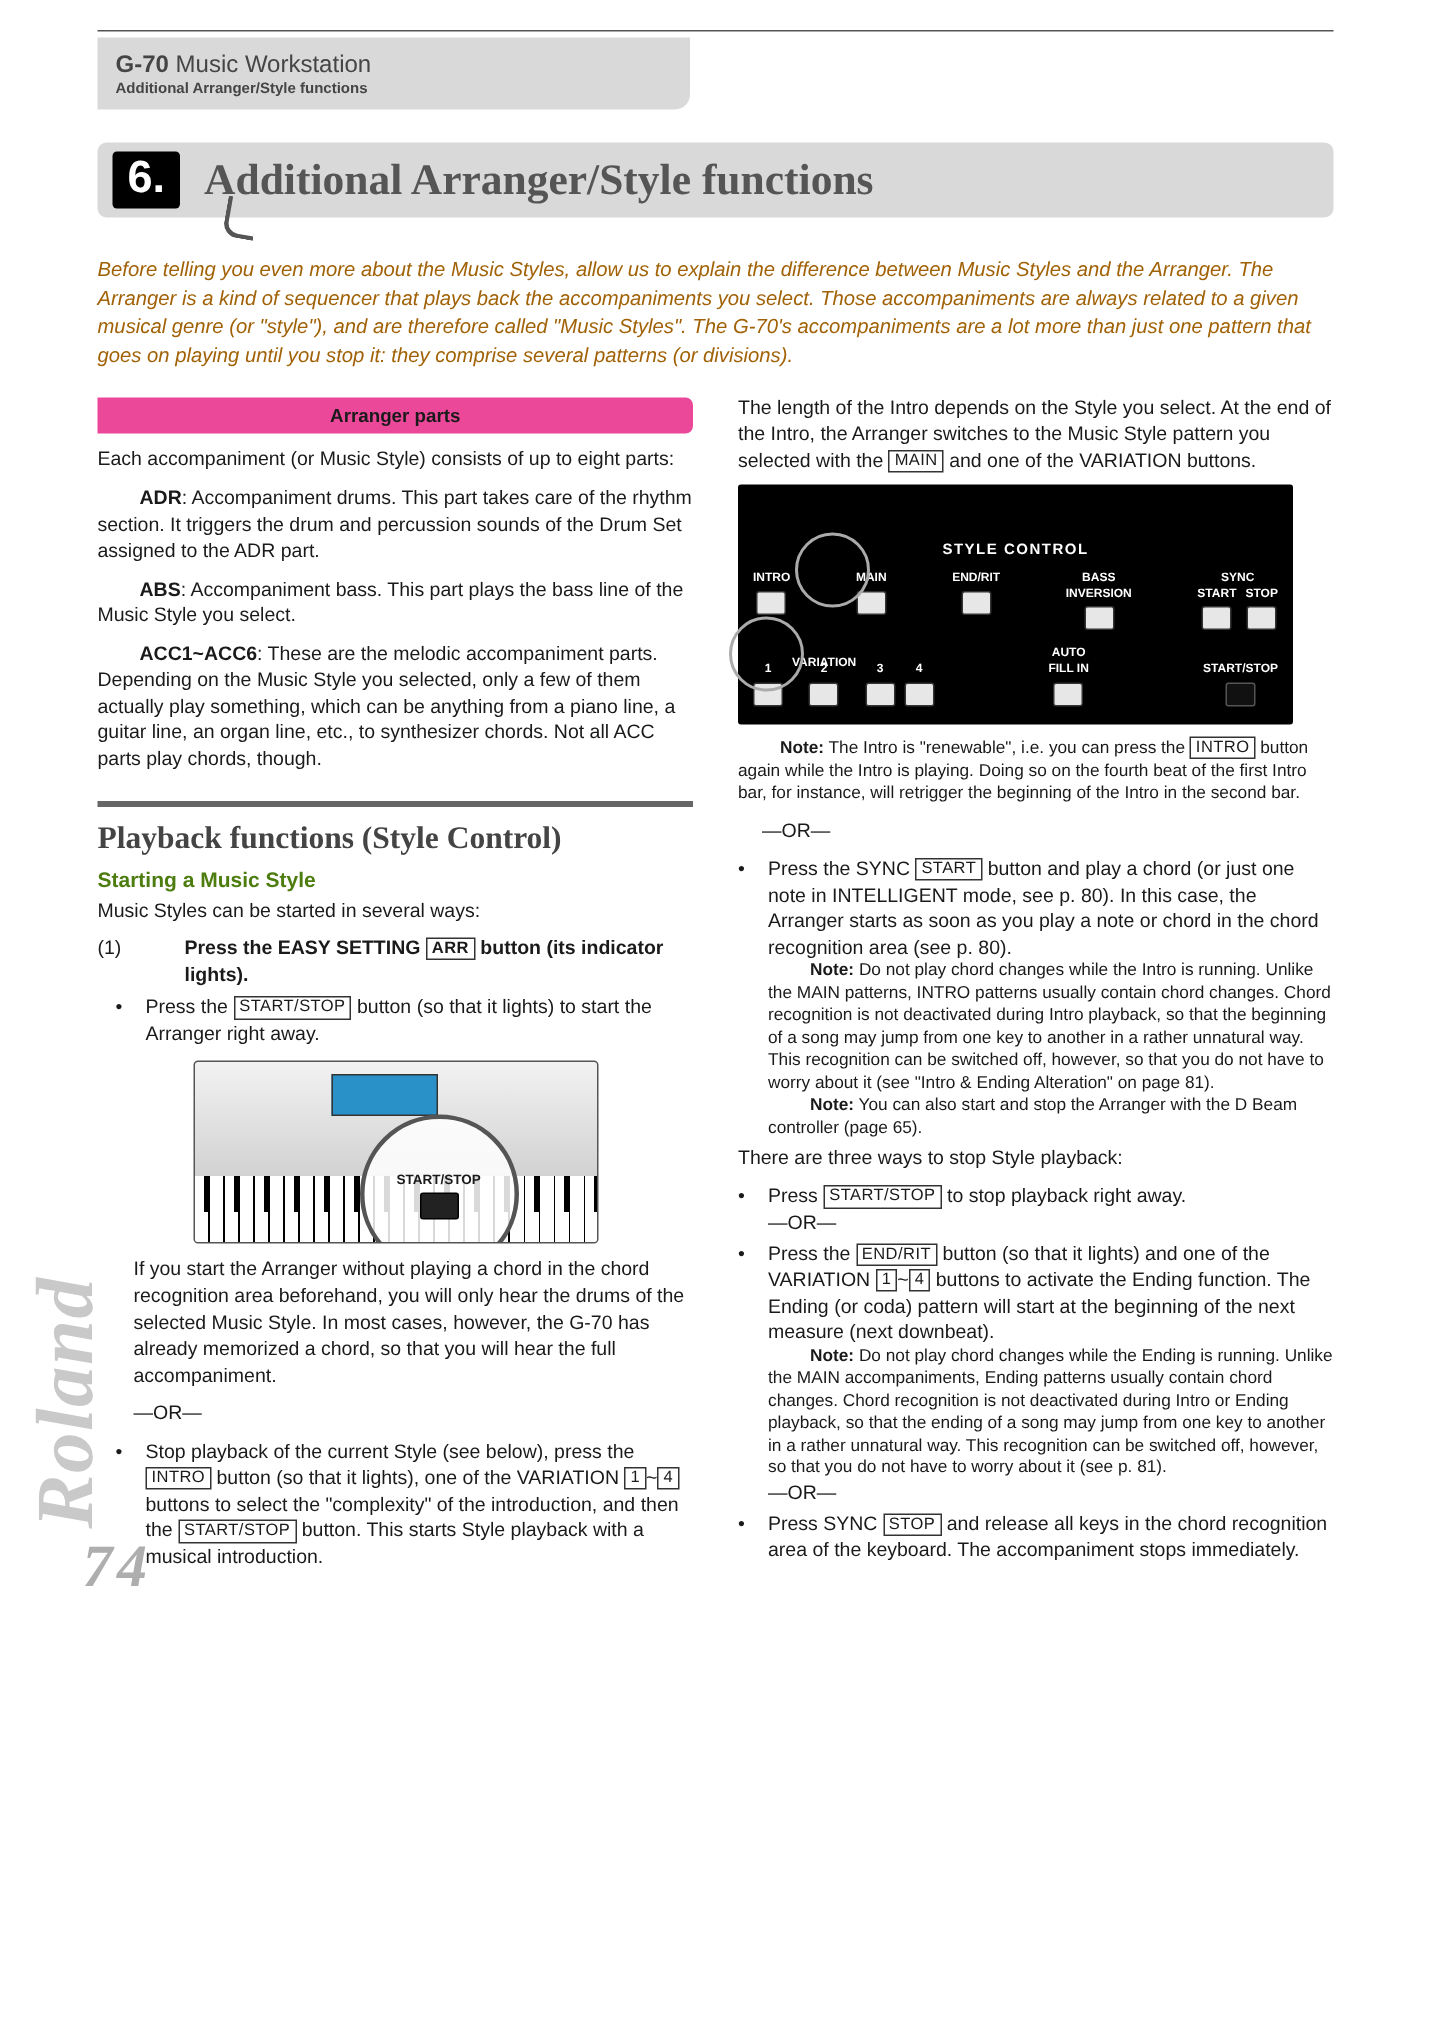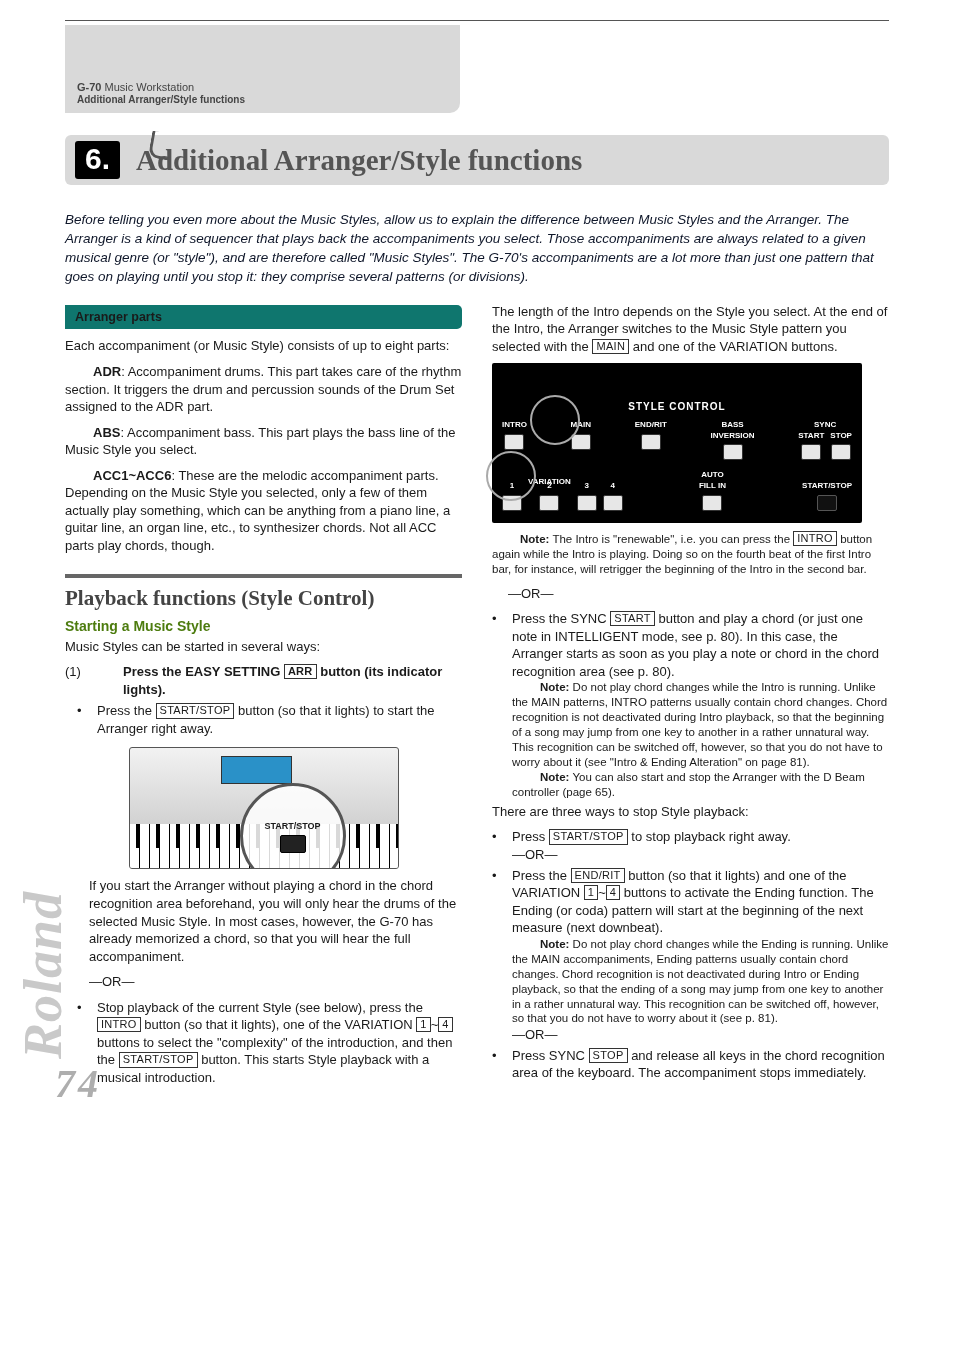--- a/index.html
+++ b/index.html
@@ -27,9 +27,8 @@
     width: 45%;
   }
   .header-band .line1 {
-    font-size: 11px;
+    font-size: 16px;
     color: #454545;
-    margin-top: 46px;
   }
   .header-band .line1 .bold { font-weight: 700; }
   .header-band .line2 {

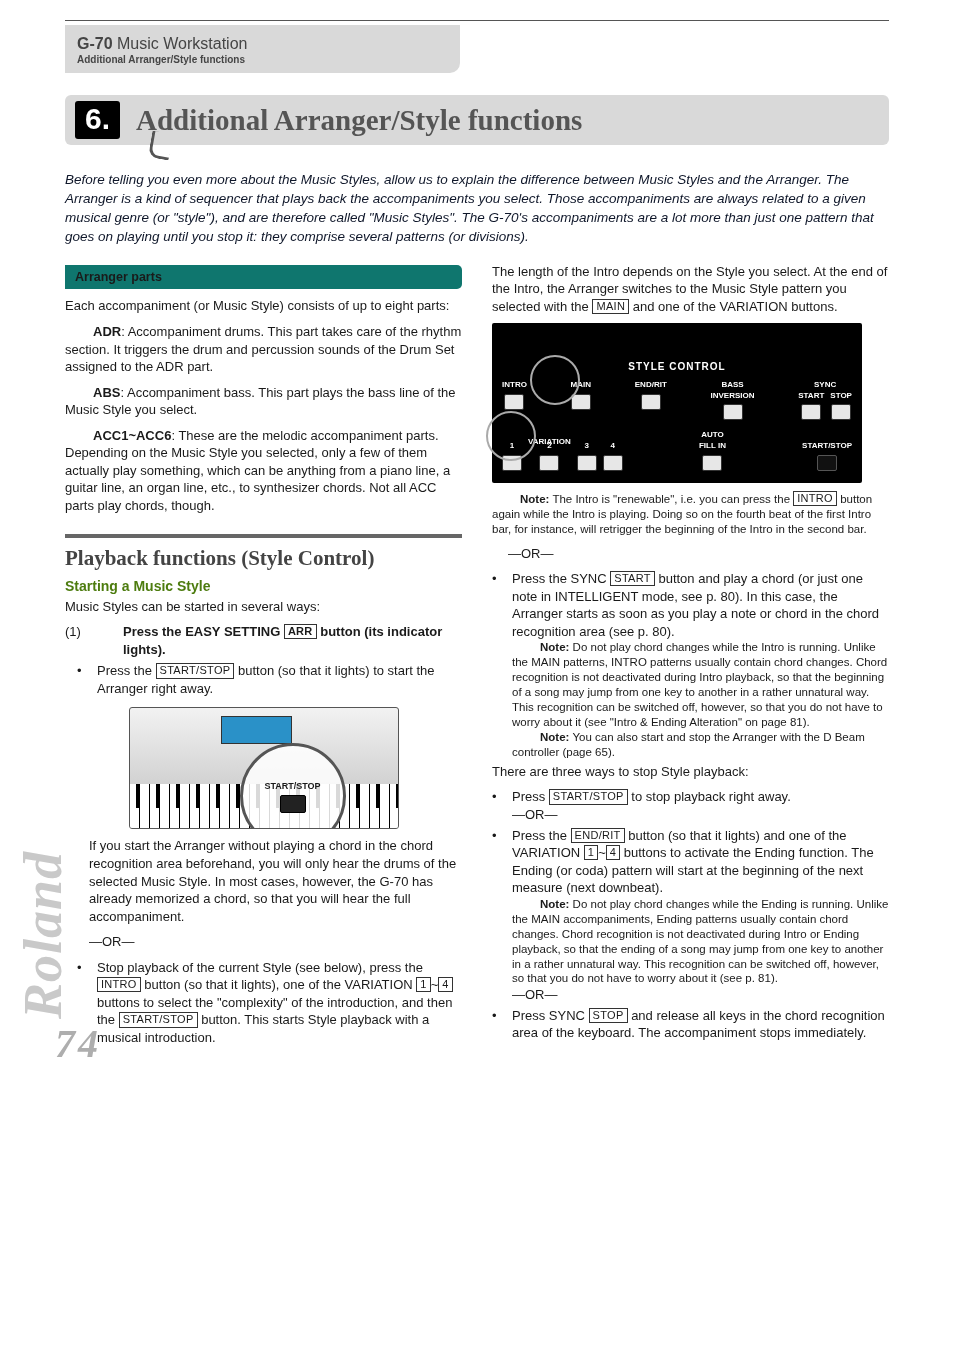--- a/index.html
+++ b/index.html
@@ -66,7 +66,7 @@
     font-size: 13.5px;
     line-height: 1.4;
     margin: 0 0 16px 0;
-    color: #0f172a;
+    color: #a16207;
   }
   .columns {
     display: flex;

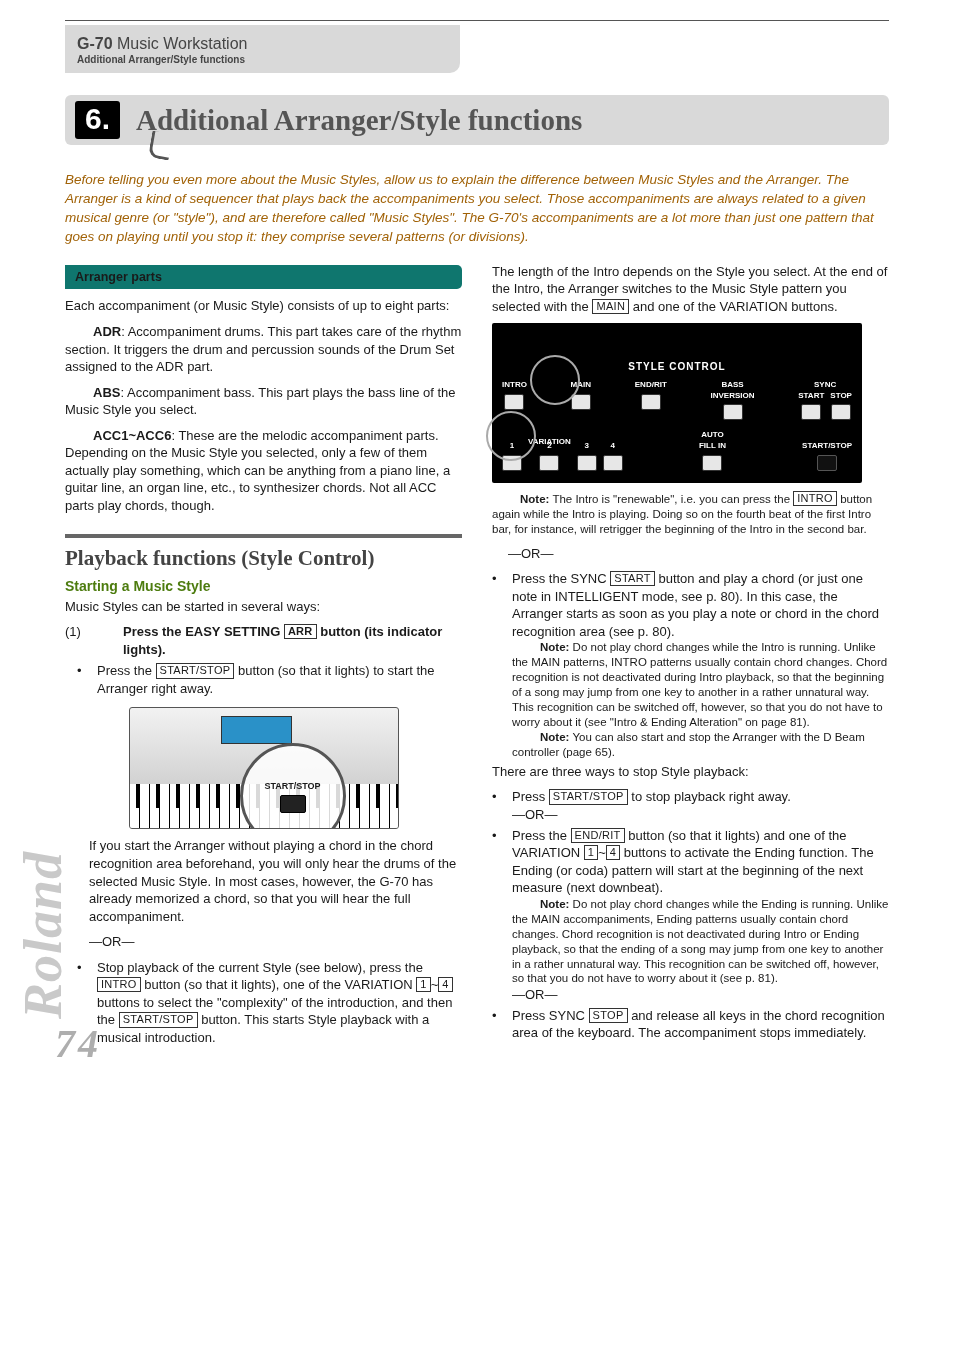--- a/index.html
+++ b/index.html
@@ -74,12 +74,13 @@
   }
   .col { flex: 1; min-width: 0; font-size: 13px; line-height: 1.35; }
   .subhead-bar {
-    background: #0f766e;
+    background: #ec4899;
     border-radius: 0 5px 5px 0;
     padding: 4px 10px;
     font-weight: 700;
     font-size: 12.5px;
     margin: 2px 0 8px 0;
+    text-align: center;
   }
   p { margin: 0 0 8px 0; }
   .b { font-weight: 700; margin-left: 28px; }

